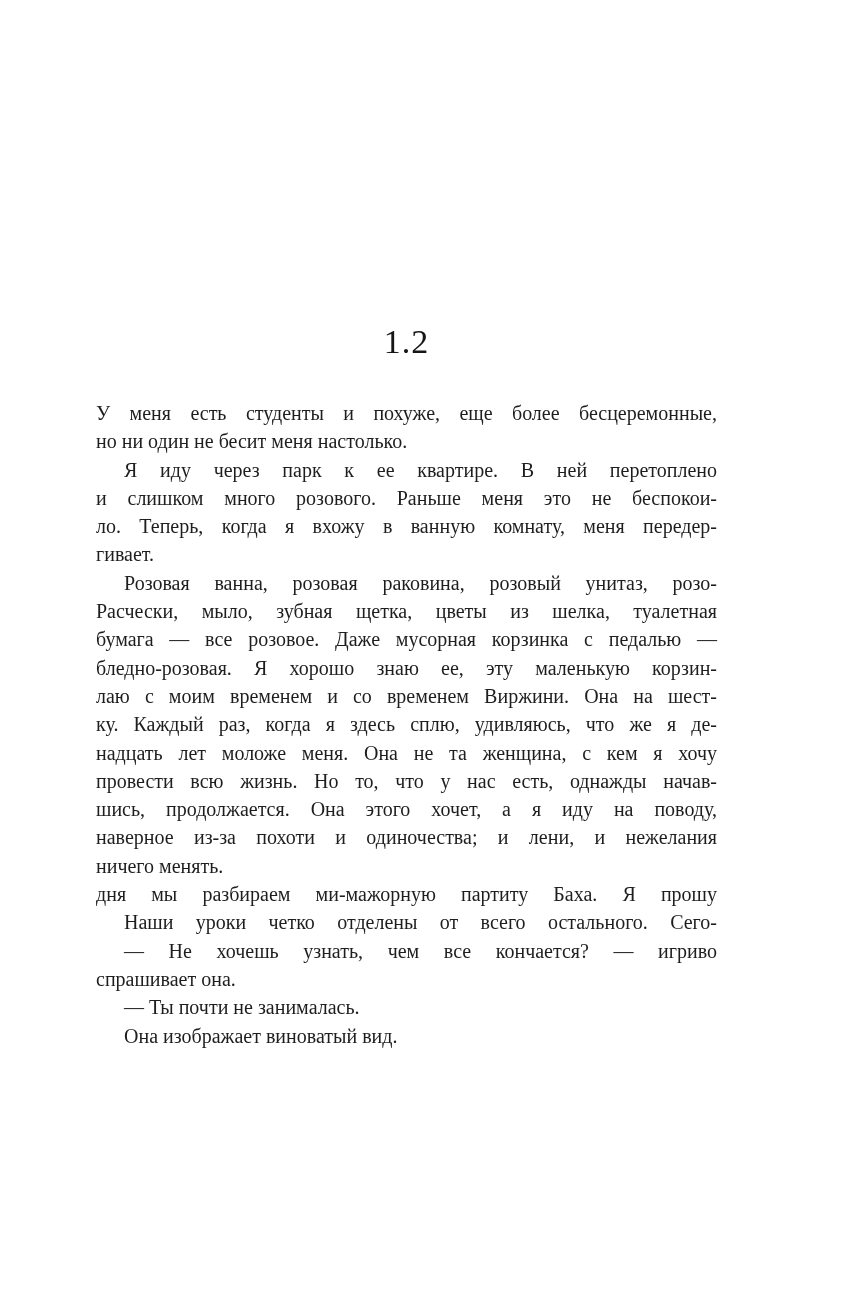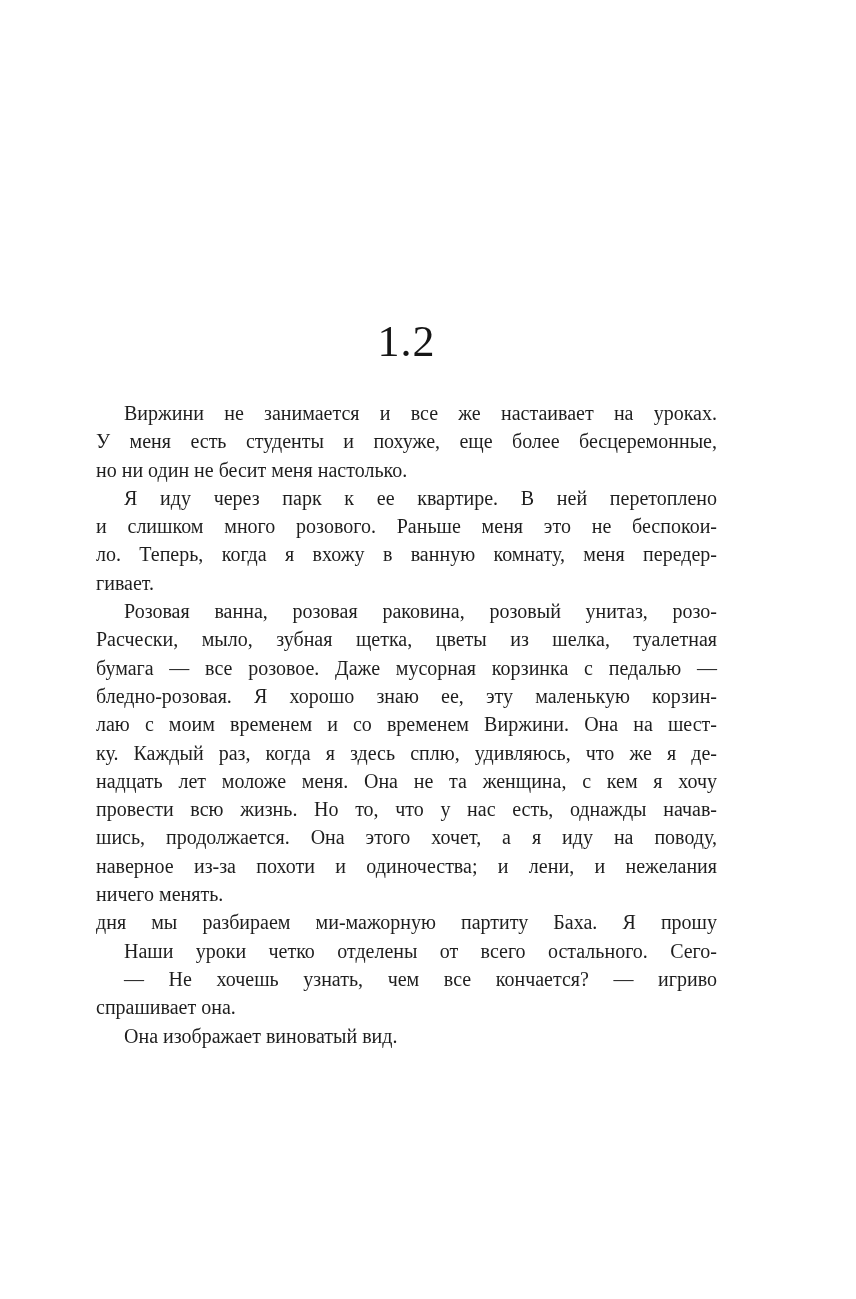--- a/index.html
+++ b/index.html
@@ -25,7 +25,7 @@
     top: 324px;
     width: 621px;
     margin: 0;
-    font-size: 44px;
+    font-size: 34px;
     font-weight: normal;
     line-height: 36px;
     text-align: center;

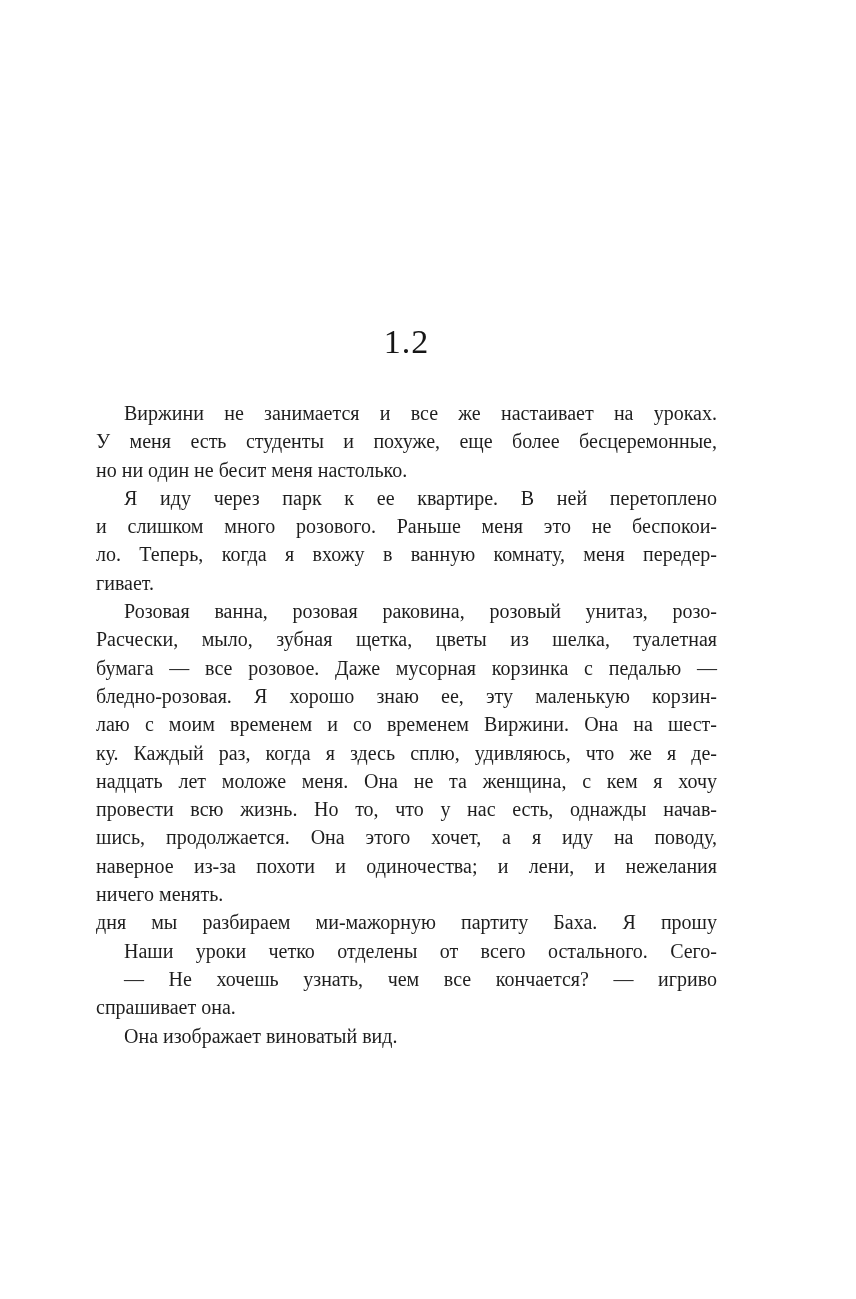--- a/index.html
+++ b/index.html
@@ -64,7 +64,6 @@
   <h1 class="section-number">1.2</h1>
   <div class="text-block">
       <div class="paragraph">
-        <div class="line first">Виржини не занимается и все же настаивает на уроках.</div>
         <div class="line">У меня есть студенты и похуже, еще более бесцеремонные,</div>
         <div class="line last">но ни один не бесит меня настолько.</div>
       </div>

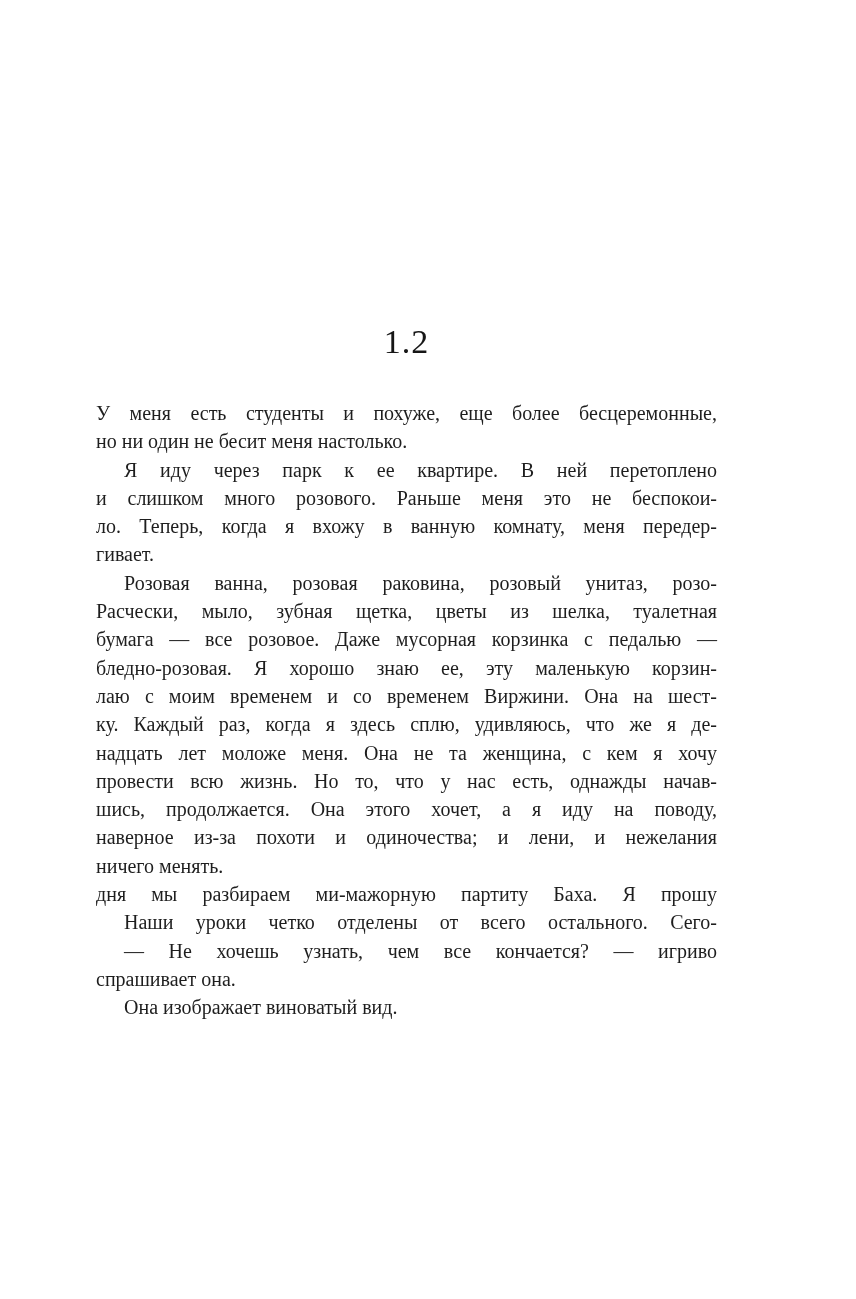--- a/index.html
+++ b/index.html
@@ -95,6 +95,9 @@
         <div class="line last">спрашивает она.</div>
       </div>
       <div class="paragraph">
+        <div class="line first last">— Ты почти не занималась.</div>
+      </div>
+      <div class="paragraph">
         <div class="line first last">Она изображает виноватый вид.</div>
       </div>
     </div>

